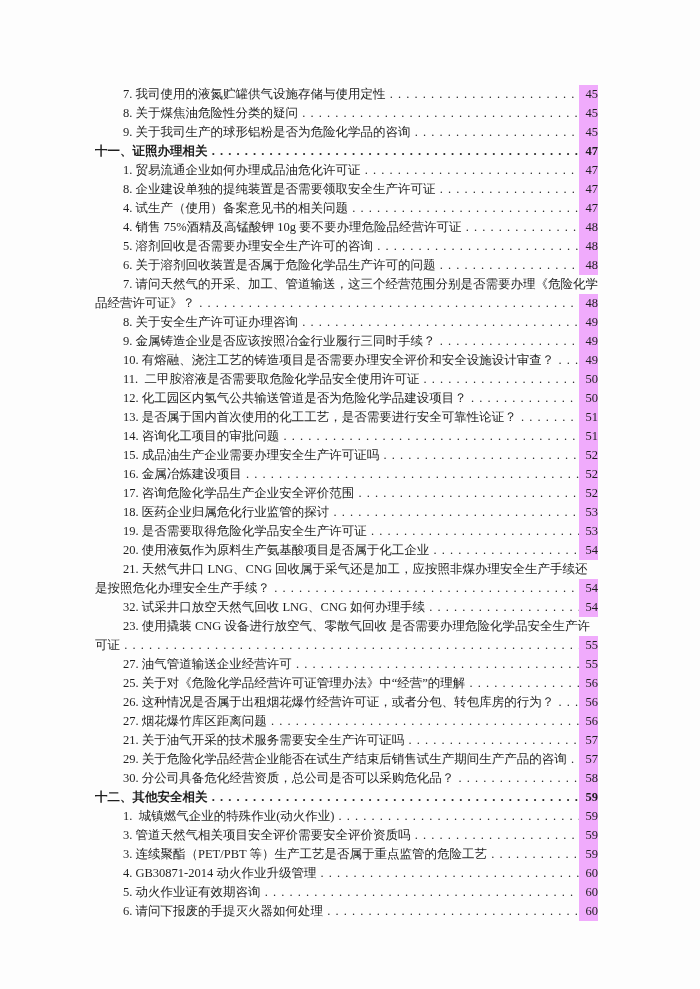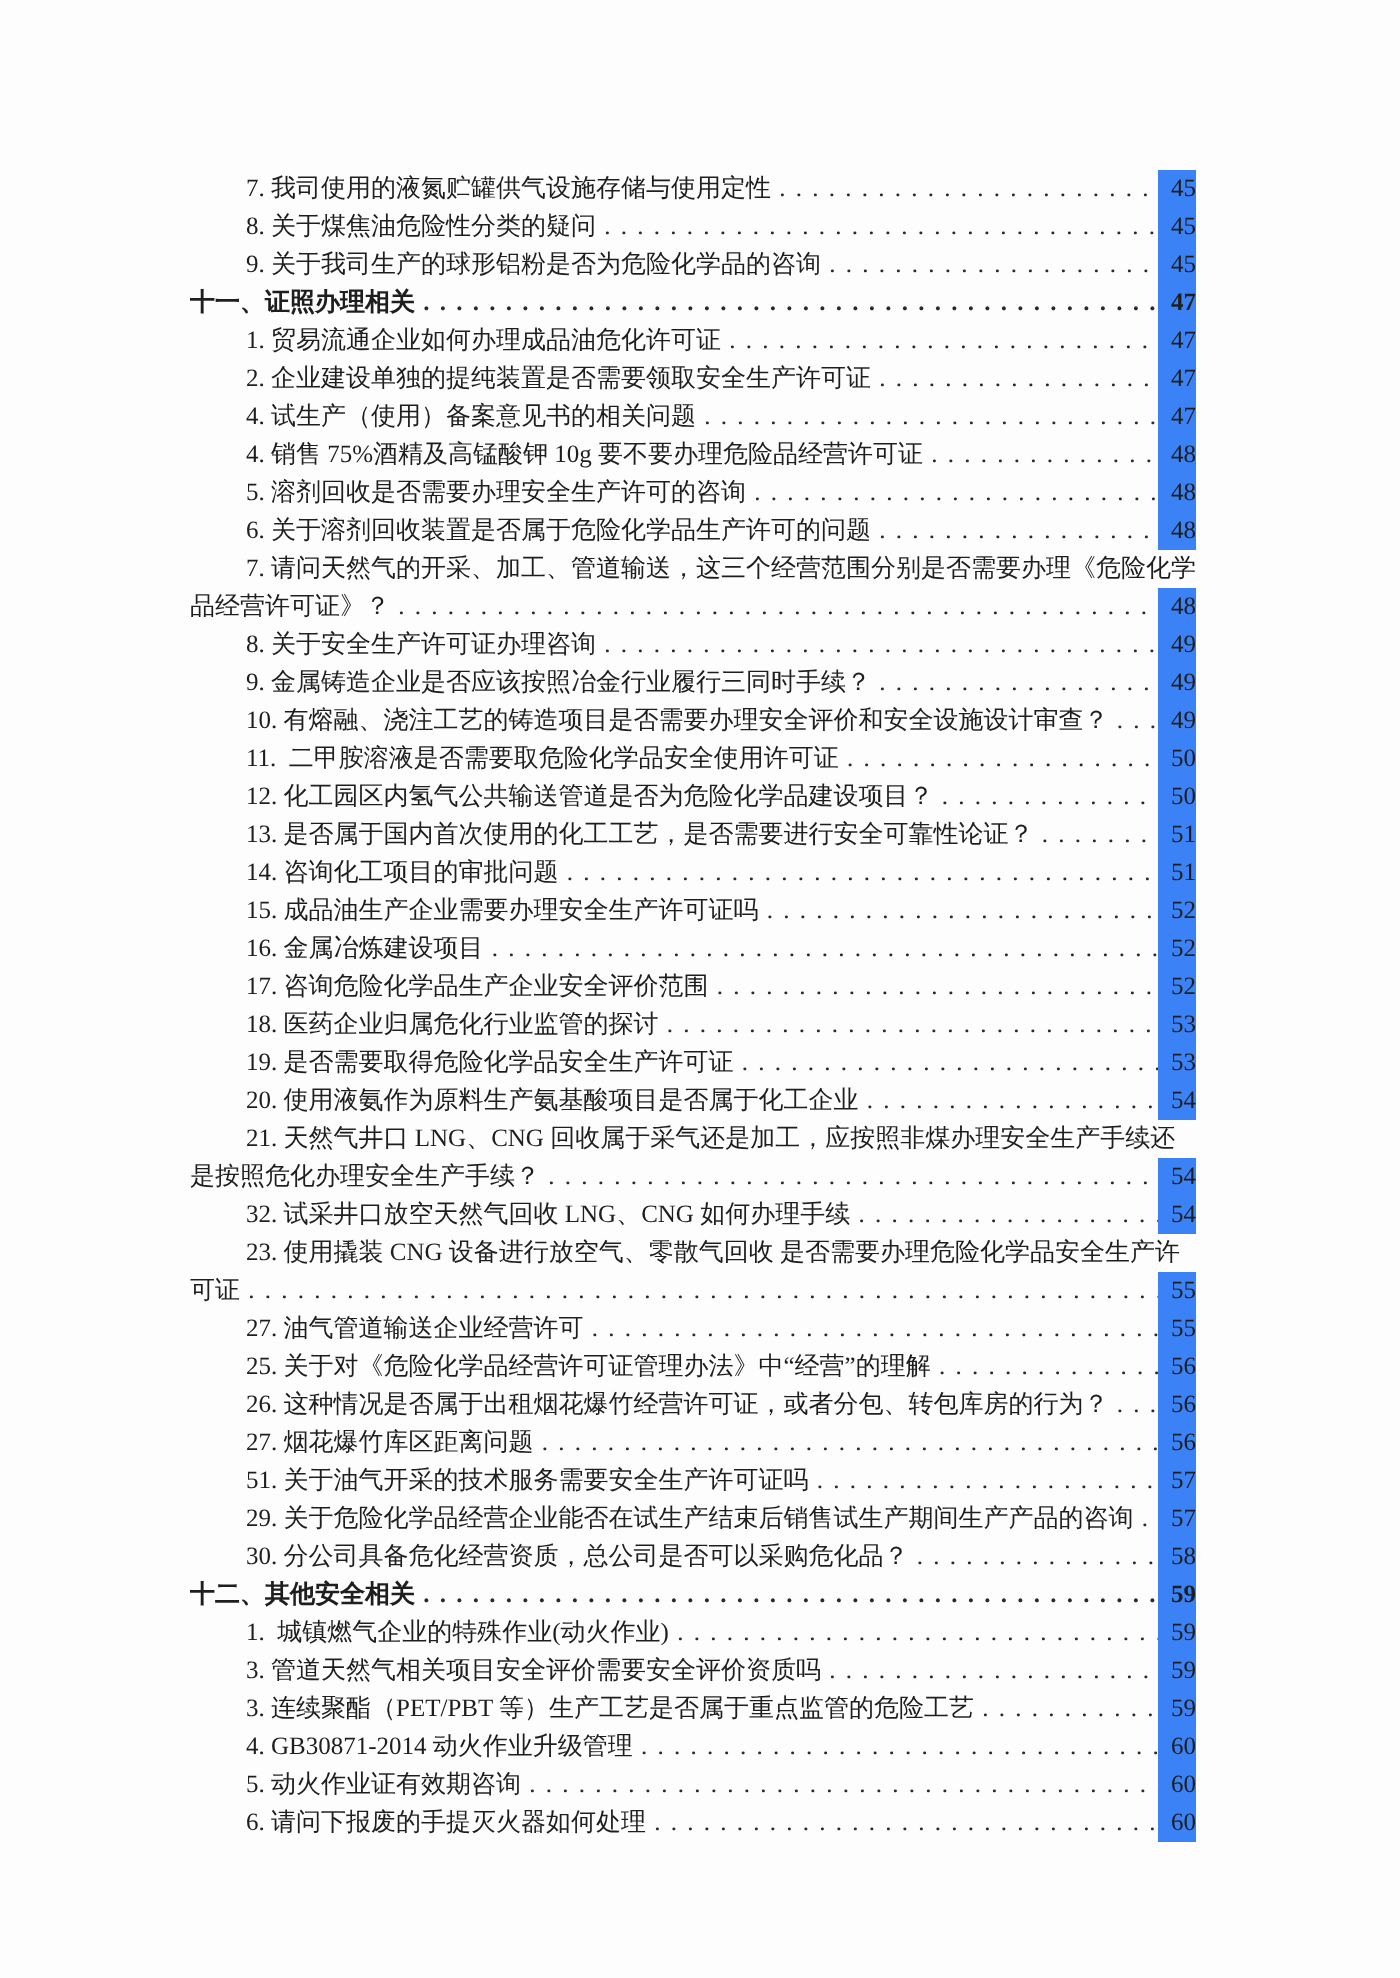--- a/index.html
+++ b/index.html
@@ -34,7 +34,7 @@
     position: absolute;
     right: 0;
     bottom: 0;
-    background: #3b82f6;
+    background: #f0abfc;
     padding-left: 7px;
     line-height: 19px;
     text-indent: 0;

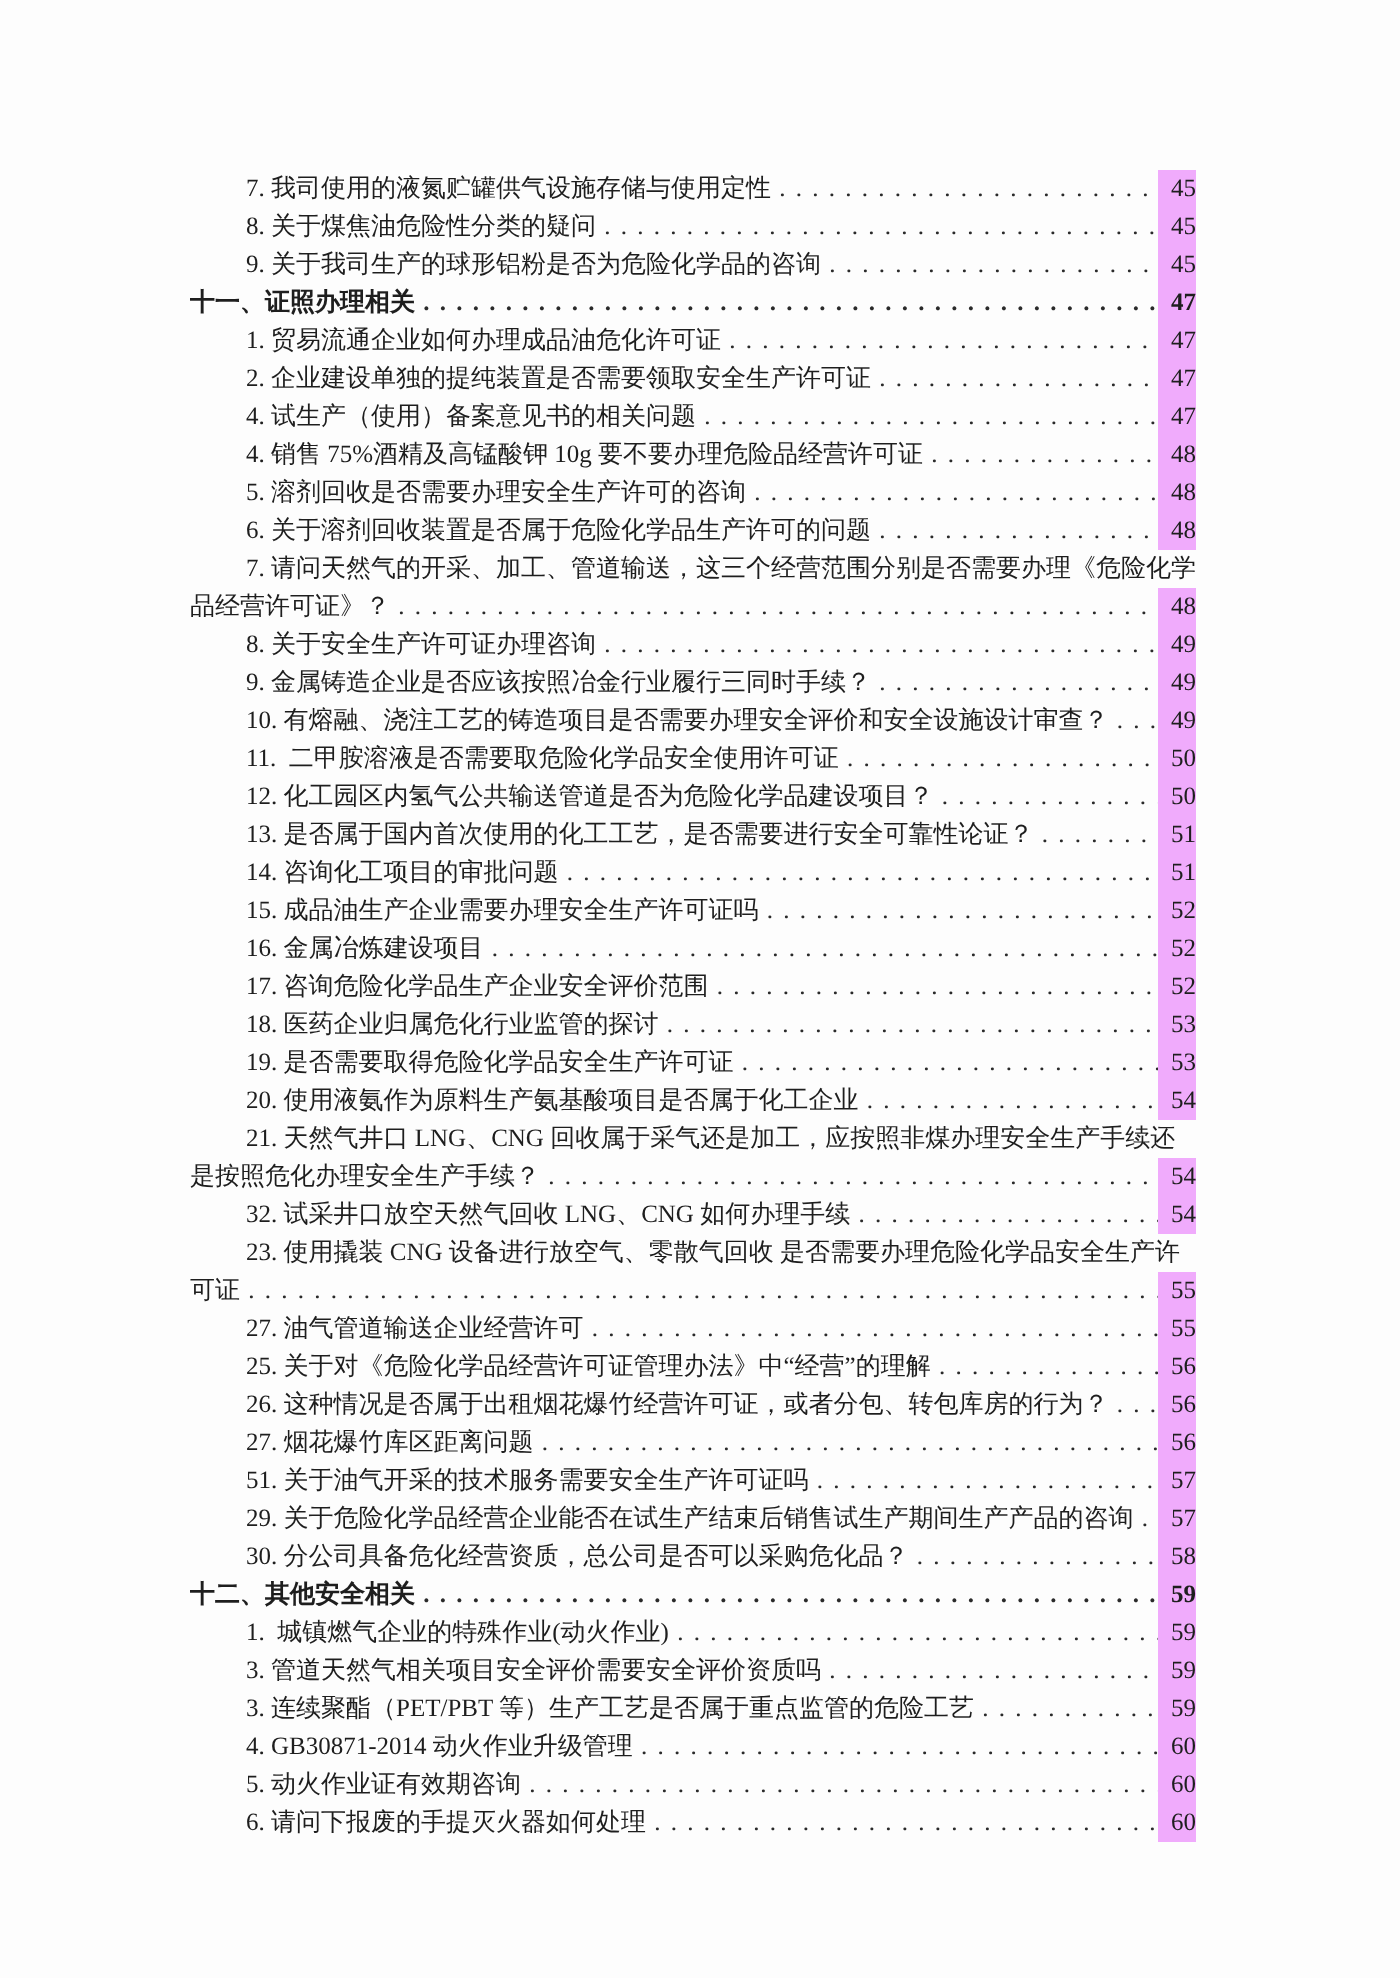--- a/index.html
+++ b/index.html
@@ -50,7 +50,7 @@
       <div class="entry item"><span class="txt">9. 关于我司生产的球形铝粉是否为危险化学品的咨询</span><span class="leader">&nbsp;.&nbsp;.&nbsp;.&nbsp;.&nbsp;.&nbsp;.&nbsp;.&nbsp;.&nbsp;.&nbsp;.&nbsp;.&nbsp;.&nbsp;.&nbsp;.&nbsp;.&nbsp;.&nbsp;.&nbsp;.&nbsp;.&nbsp;.&nbsp;.&nbsp;.</span><span class="pg">45</span></div>
       <div class="entry section"><span class="txt">十一、证照办理相关</span><span class="leader">&nbsp;.&nbsp;.&nbsp;.&nbsp;.&nbsp;.&nbsp;.&nbsp;.&nbsp;.&nbsp;.&nbsp;.&nbsp;.&nbsp;.&nbsp;.&nbsp;.&nbsp;.&nbsp;.&nbsp;.&nbsp;.&nbsp;.&nbsp;.&nbsp;.&nbsp;.&nbsp;.&nbsp;.&nbsp;.&nbsp;.&nbsp;.&nbsp;.&nbsp;.&nbsp;.&nbsp;.&nbsp;.&nbsp;.&nbsp;.&nbsp;.&nbsp;.&nbsp;.&nbsp;.&nbsp;.&nbsp;.&nbsp;.&nbsp;.&nbsp;.&nbsp;.&nbsp;.&nbsp;.&nbsp;.</span><span class="pg">47</span></div>
       <div class="entry item"><span class="txt">1. 贸易流通企业如何办理成品油危化许可证</span><span class="leader">&nbsp;.&nbsp;.&nbsp;.&nbsp;.&nbsp;.&nbsp;.&nbsp;.&nbsp;.&nbsp;.&nbsp;.&nbsp;.&nbsp;.&nbsp;.&nbsp;.&nbsp;.&nbsp;.&nbsp;.&nbsp;.&nbsp;.&nbsp;.&nbsp;.&nbsp;.&nbsp;.&nbsp;.&nbsp;.&nbsp;.&nbsp;.&nbsp;.</span><span class="pg">47</span></div>
-      <div class="entry item"><span class="txt">2. 企业建设单独的提纯装置是否需要领取安全生产许可证</span><span class="leader">&nbsp;.&nbsp;.&nbsp;.&nbsp;.&nbsp;.&nbsp;.&nbsp;.&nbsp;.&nbsp;.&nbsp;.&nbsp;.&nbsp;.&nbsp;.&nbsp;.&nbsp;.&nbsp;.&nbsp;.&nbsp;.&nbsp;.</span><span class="pg">47</span></div>
+      <div class="entry item"><span class="txt">8. 企业建设单独的提纯装置是否需要领取安全生产许可证</span><span class="leader">&nbsp;.&nbsp;.&nbsp;.&nbsp;.&nbsp;.&nbsp;.&nbsp;.&nbsp;.&nbsp;.&nbsp;.&nbsp;.&nbsp;.&nbsp;.&nbsp;.&nbsp;.&nbsp;.&nbsp;.&nbsp;.&nbsp;.</span><span class="pg">47</span></div>
       <div class="entry item"><span class="txt">4. 试生产（使用）备案意见书的相关问题</span><span class="leader">&nbsp;.&nbsp;.&nbsp;.&nbsp;.&nbsp;.&nbsp;.&nbsp;.&nbsp;.&nbsp;.&nbsp;.&nbsp;.&nbsp;.&nbsp;.&nbsp;.&nbsp;.&nbsp;.&nbsp;.&nbsp;.&nbsp;.&nbsp;.&nbsp;.&nbsp;.&nbsp;.&nbsp;.&nbsp;.&nbsp;.&nbsp;.&nbsp;.&nbsp;.&nbsp;.</span><span class="pg">47</span></div>
       <div class="entry item"><span class="txt">4. 销售 75%酒精及高锰酸钾 10g 要不要办理危险品经营许可证</span><span class="leader">&nbsp;.&nbsp;.&nbsp;.&nbsp;.&nbsp;.&nbsp;.&nbsp;.&nbsp;.&nbsp;.&nbsp;.&nbsp;.&nbsp;.&nbsp;.&nbsp;.&nbsp;.&nbsp;.</span><span class="pg">48</span></div>
       <div class="entry item"><span class="txt">5. 溶剂回收是否需要办理安全生产许可的咨询</span><span class="leader">&nbsp;.&nbsp;.&nbsp;.&nbsp;.&nbsp;.&nbsp;.&nbsp;.&nbsp;.&nbsp;.&nbsp;.&nbsp;.&nbsp;.&nbsp;.&nbsp;.&nbsp;.&nbsp;.&nbsp;.&nbsp;.&nbsp;.&nbsp;.&nbsp;.&nbsp;.&nbsp;.&nbsp;.&nbsp;.&nbsp;.&nbsp;.</span><span class="pg">48</span></div>

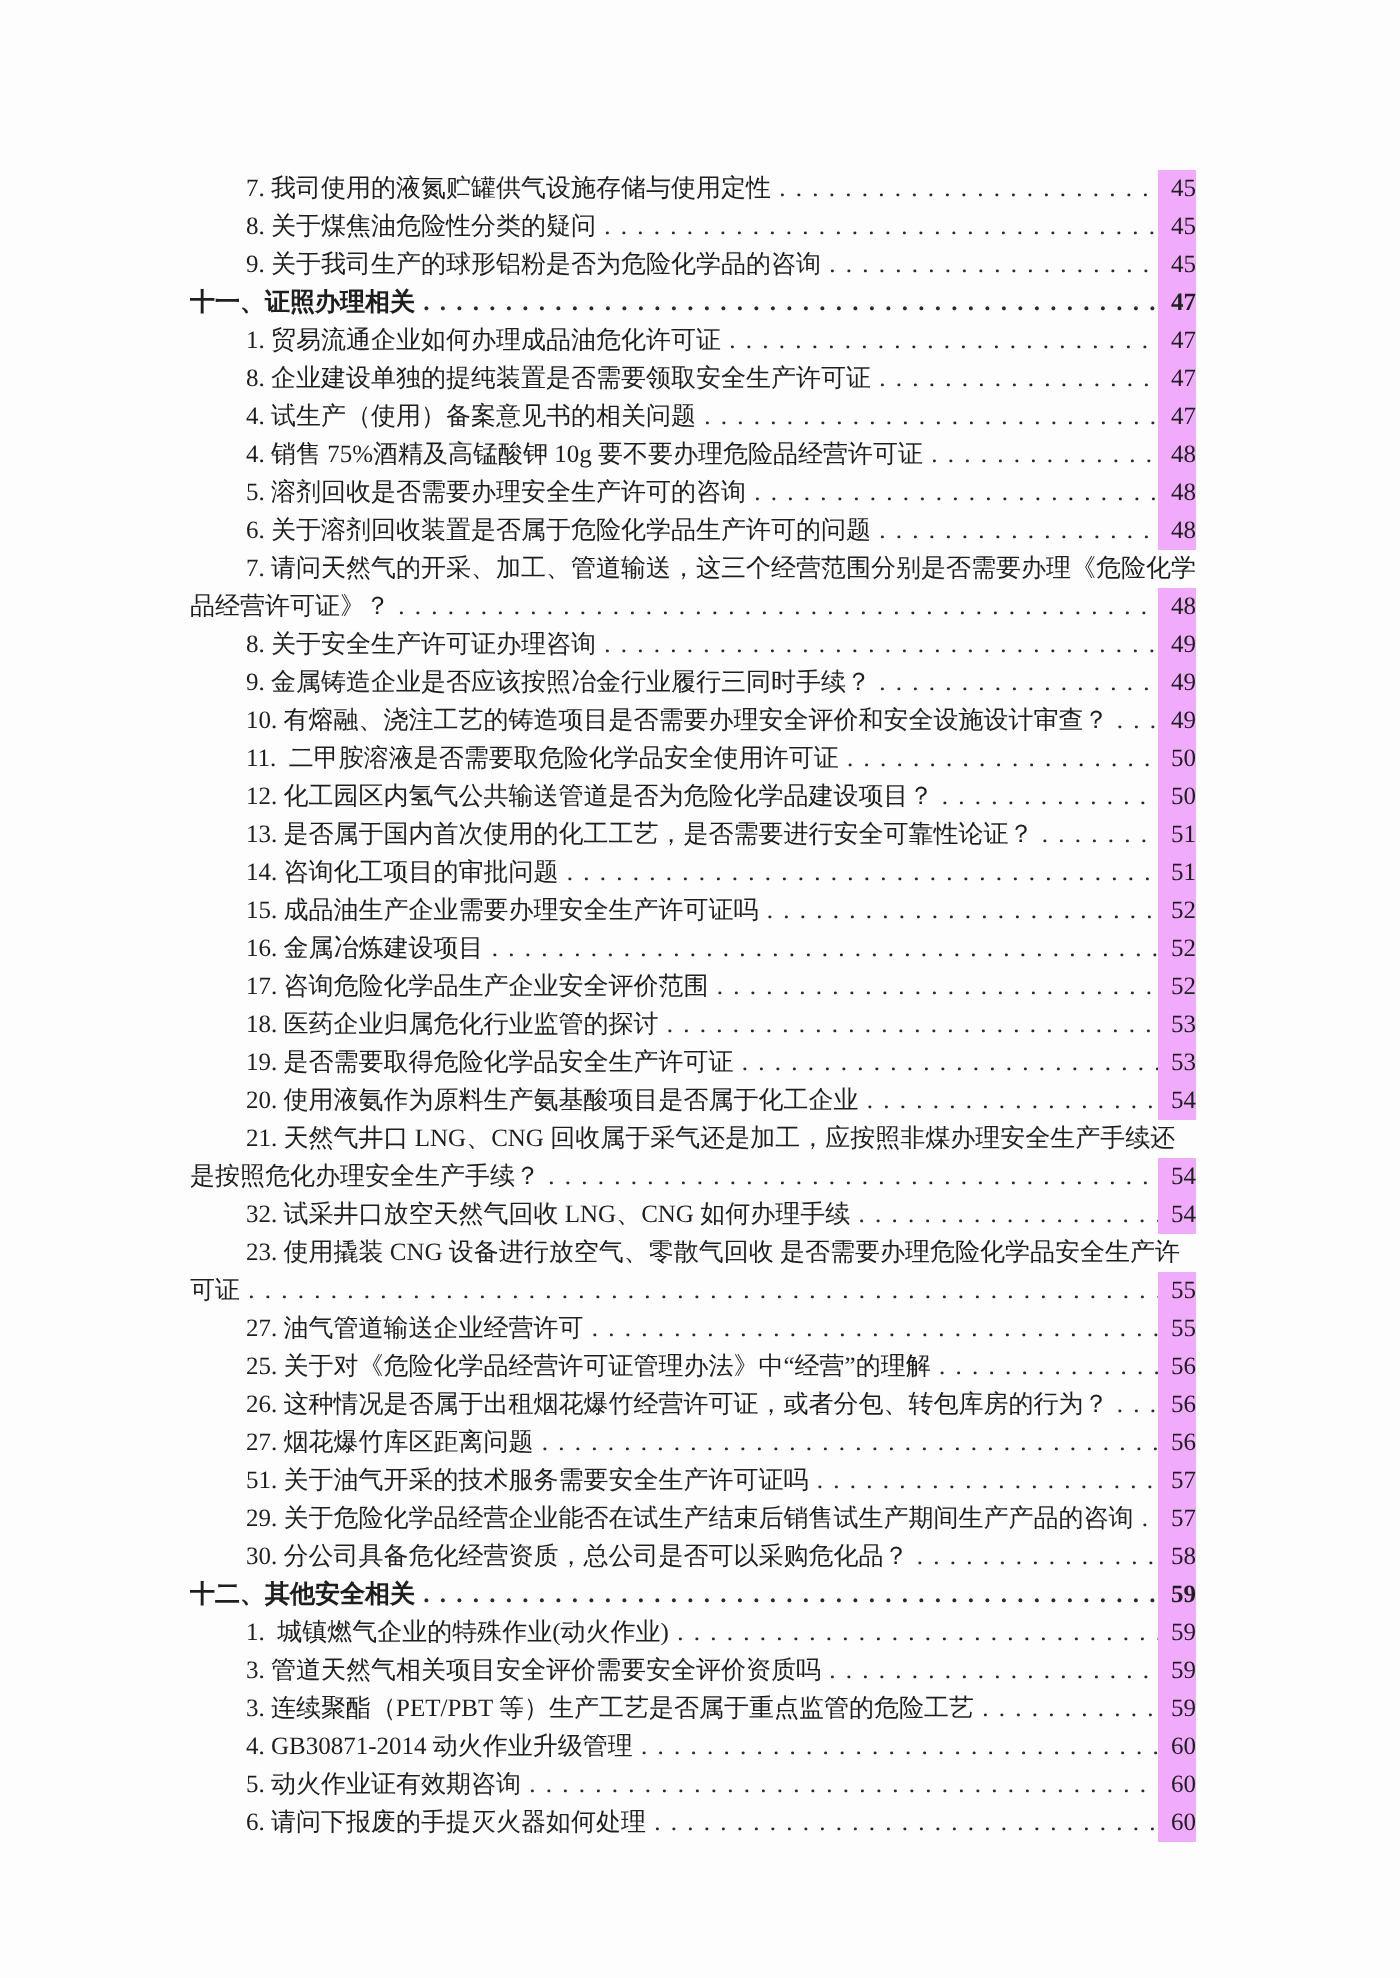--- a/index.html
+++ b/index.html
@@ -76,7 +76,7 @@
       <div class="entry item"><span class="txt">25. 关于对《危险化学品经营许可证管理办法》中“经营”的理解</span><span class="leader">&nbsp;.&nbsp;.&nbsp;.&nbsp;.&nbsp;.&nbsp;.&nbsp;.&nbsp;.&nbsp;.&nbsp;.&nbsp;.&nbsp;.&nbsp;.&nbsp;.&nbsp;.&nbsp;.</span><span class="pg">56</span></div>
       <div class="entry item"><span class="txt">26. 这种情况是否属于出租烟花爆竹经营许可证，或者分包、转包库房的行为？</span><span class="leader">&nbsp;.&nbsp;.&nbsp;.&nbsp;.&nbsp;.</span><span class="pg">56</span></div>
       <div class="entry item"><span class="txt">27. 烟花爆竹库区距离问题</span><span class="leader">&nbsp;.&nbsp;.&nbsp;.&nbsp;.&nbsp;.&nbsp;.&nbsp;.&nbsp;.&nbsp;.&nbsp;.&nbsp;.&nbsp;.&nbsp;.&nbsp;.&nbsp;.&nbsp;.&nbsp;.&nbsp;.&nbsp;.&nbsp;.&nbsp;.&nbsp;.&nbsp;.&nbsp;.&nbsp;.&nbsp;.&nbsp;.&nbsp;.&nbsp;.&nbsp;.&nbsp;.&nbsp;.&nbsp;.&nbsp;.&nbsp;.&nbsp;.&nbsp;.&nbsp;.&nbsp;.&nbsp;.</span><span class="pg">56</span></div>
-      <div class="entry item"><span class="txt">51. 关于油气开采的技术服务需要安全生产许可证吗</span><span class="leader">&nbsp;.&nbsp;.&nbsp;.&nbsp;.&nbsp;.&nbsp;.&nbsp;.&nbsp;.&nbsp;.&nbsp;.&nbsp;.&nbsp;.&nbsp;.&nbsp;.&nbsp;.&nbsp;.&nbsp;.&nbsp;.&nbsp;.&nbsp;.&nbsp;.&nbsp;.&nbsp;.</span><span class="pg">57</span></div>
+      <div class="entry item"><span class="txt">21. 关于油气开采的技术服务需要安全生产许可证吗</span><span class="leader">&nbsp;.&nbsp;.&nbsp;.&nbsp;.&nbsp;.&nbsp;.&nbsp;.&nbsp;.&nbsp;.&nbsp;.&nbsp;.&nbsp;.&nbsp;.&nbsp;.&nbsp;.&nbsp;.&nbsp;.&nbsp;.&nbsp;.&nbsp;.&nbsp;.&nbsp;.&nbsp;.</span><span class="pg">57</span></div>
       <div class="entry item"><span class="txt">29. 关于危险化学品经营企业能否在试生产结束后销售试生产期间生产产品的咨询</span><span class="leader">&nbsp;.&nbsp;.&nbsp;.</span><span class="pg">57</span></div>
       <div class="entry item"><span class="txt">30. 分公司具备危化经营资质，总公司是否可以采购危化品？</span><span class="leader">&nbsp;.&nbsp;.&nbsp;.&nbsp;.&nbsp;.&nbsp;.&nbsp;.&nbsp;.&nbsp;.&nbsp;.&nbsp;.&nbsp;.&nbsp;.&nbsp;.&nbsp;.&nbsp;.&nbsp;.</span><span class="pg">58</span></div>
       <div class="entry section"><span class="txt">十二、其他安全相关</span><span class="leader">&nbsp;.&nbsp;.&nbsp;.&nbsp;.&nbsp;.&nbsp;.&nbsp;.&nbsp;.&nbsp;.&nbsp;.&nbsp;.&nbsp;.&nbsp;.&nbsp;.&nbsp;.&nbsp;.&nbsp;.&nbsp;.&nbsp;.&nbsp;.&nbsp;.&nbsp;.&nbsp;.&nbsp;.&nbsp;.&nbsp;.&nbsp;.&nbsp;.&nbsp;.&nbsp;.&nbsp;.&nbsp;.&nbsp;.&nbsp;.&nbsp;.&nbsp;.&nbsp;.&nbsp;.&nbsp;.&nbsp;.&nbsp;.&nbsp;.&nbsp;.&nbsp;.&nbsp;.&nbsp;.&nbsp;.</span><span class="pg">59</span></div>

